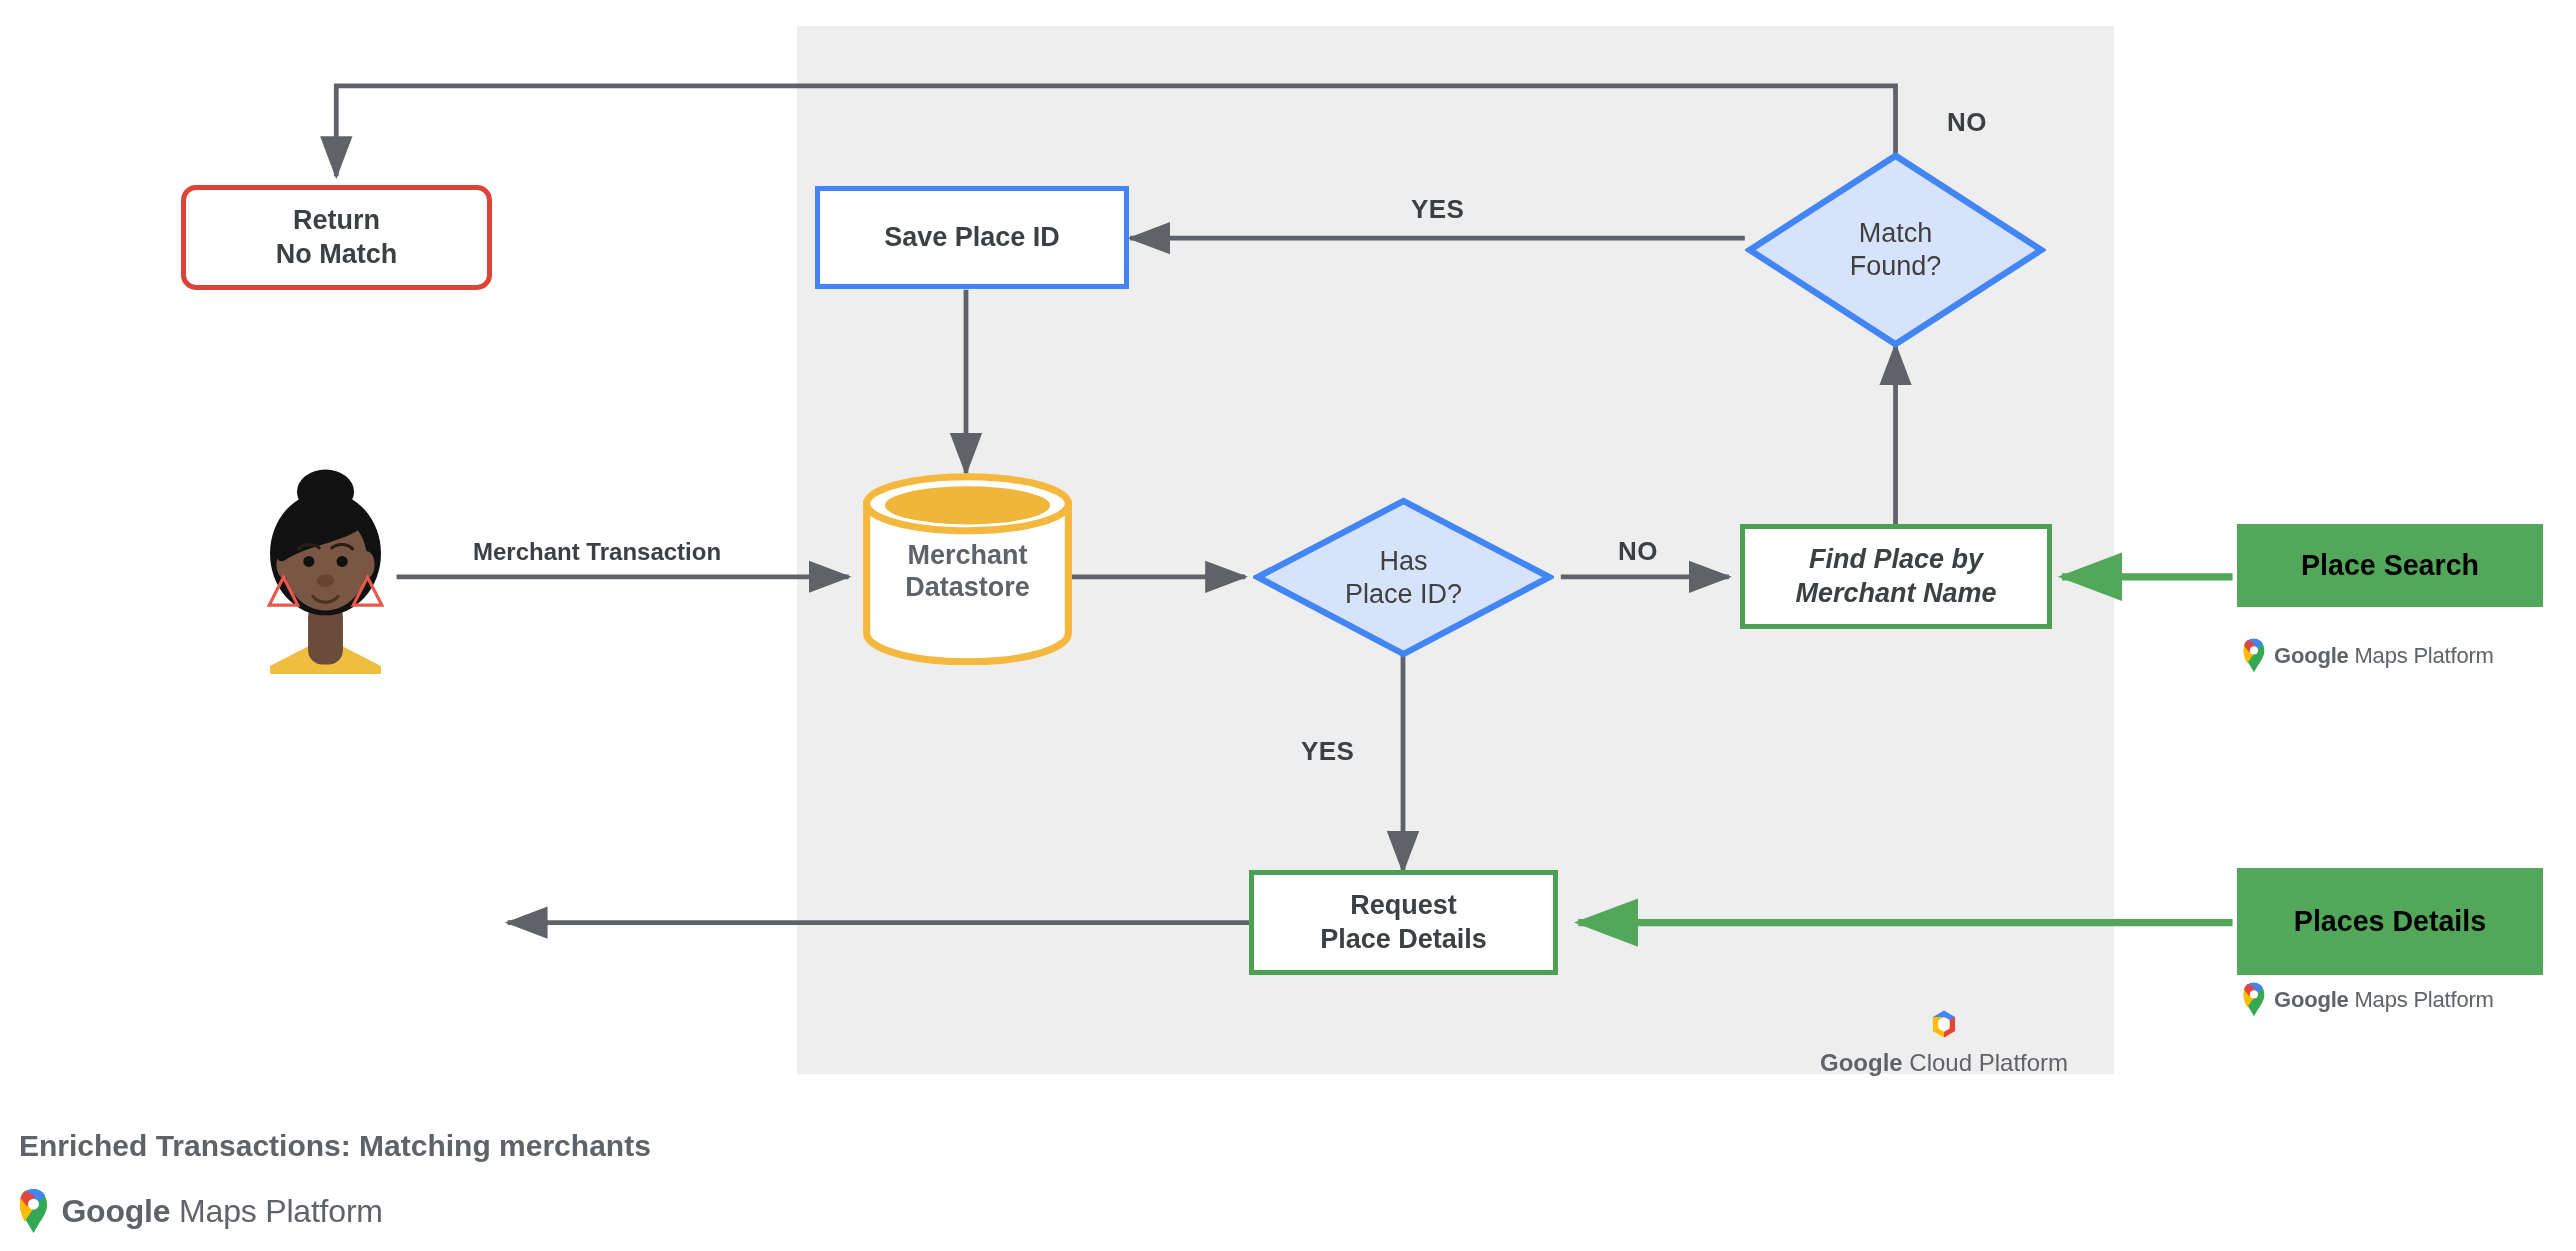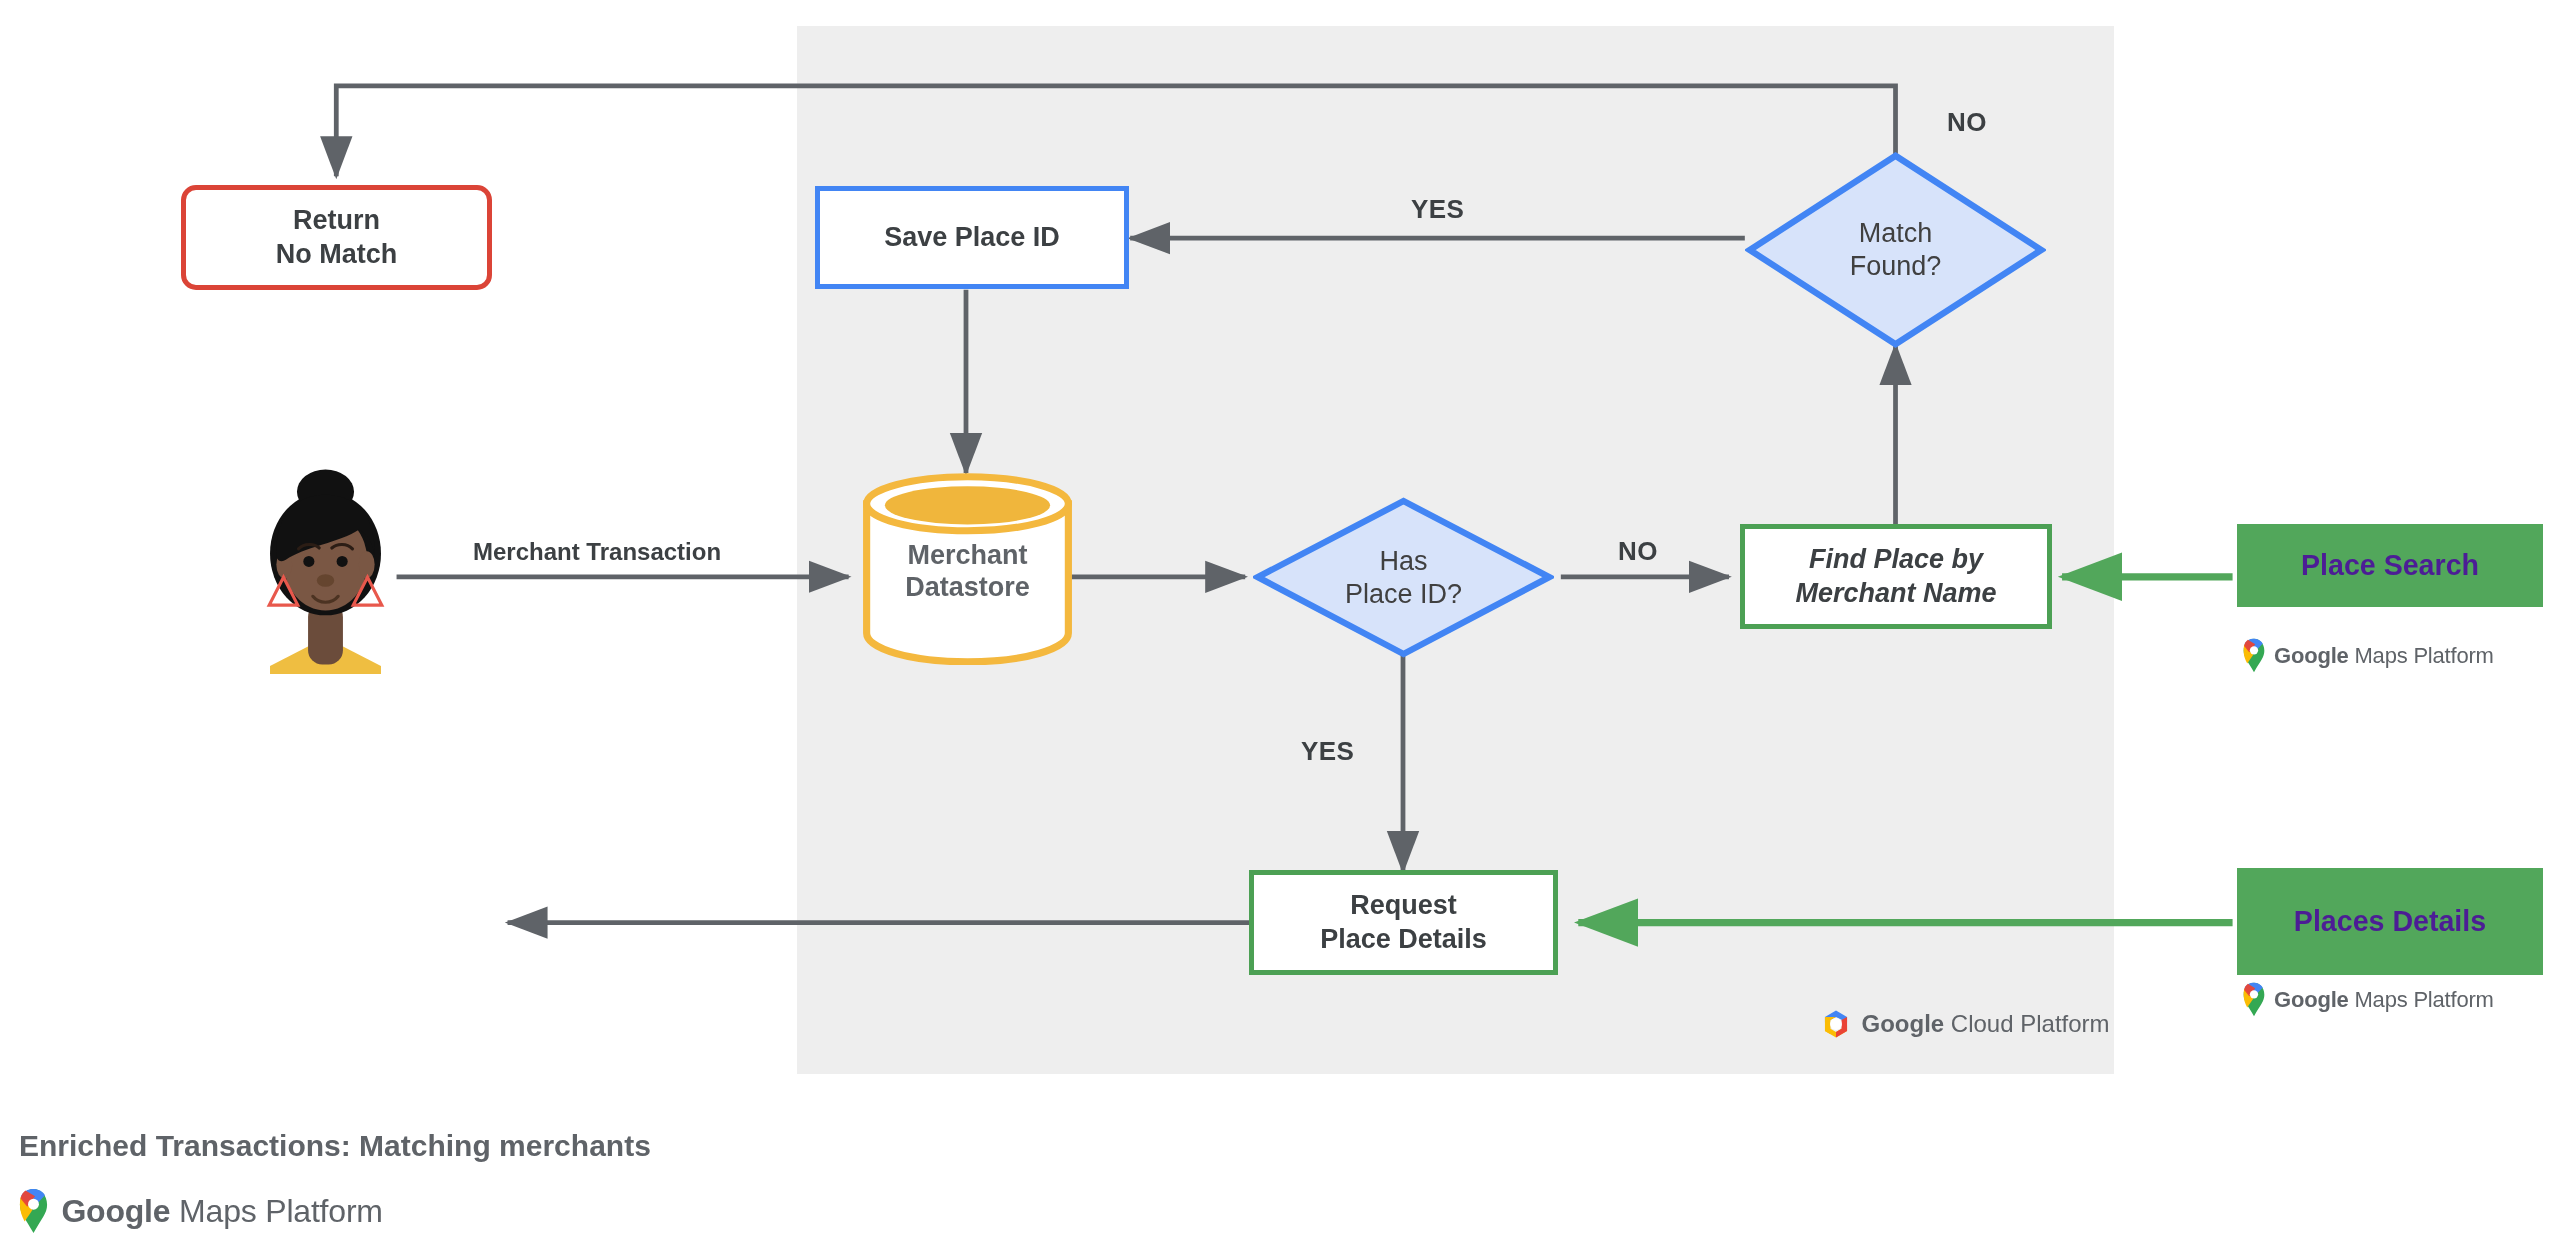--- a/index.html
+++ b/index.html
@@ -59,7 +59,7 @@
 
   .solidgreen {
     background: #52A75B;
-    color: #4c1d95;
+    color: #000000;
     font-weight: bold;
     font-size: 28.6px;
     border: none;

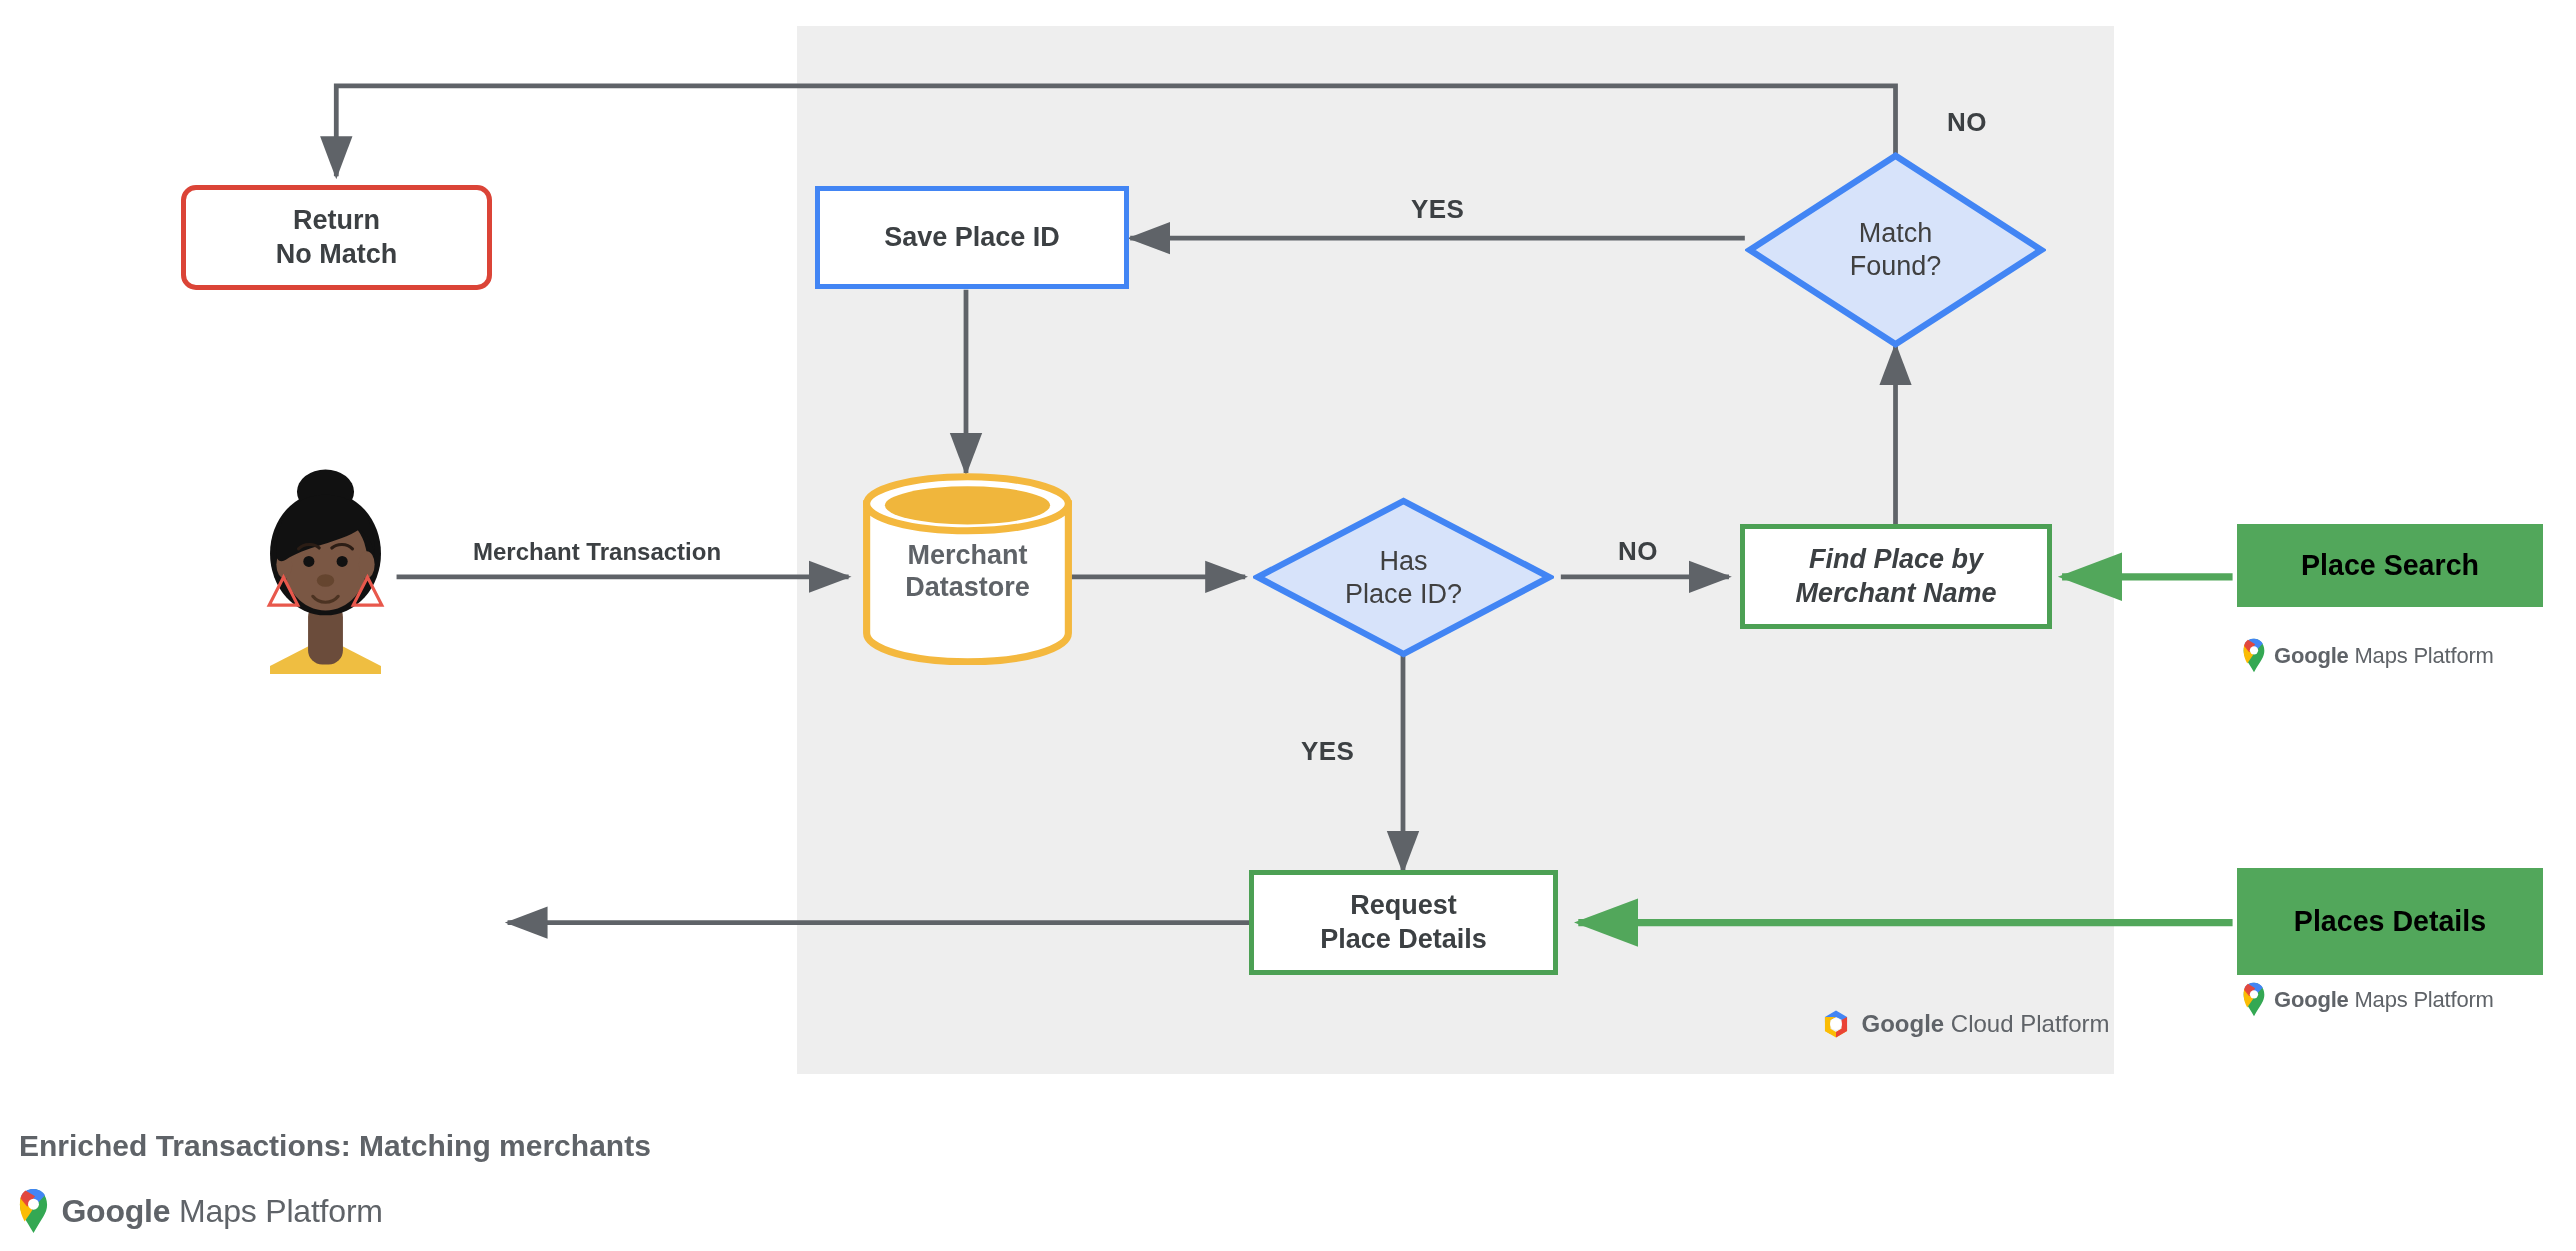--- a/index.html
+++ b/index.html
@@ -131,6 +131,7 @@
     align-items: center;
     gap: 9.5px;
     white-space: nowrap;
+    flex-direction: column;
   }
   .logo-gcp .gtext { font-size: 24px; color: #5f6368; }
   .logo-gcp .gtext b { font-weight: bold; }

